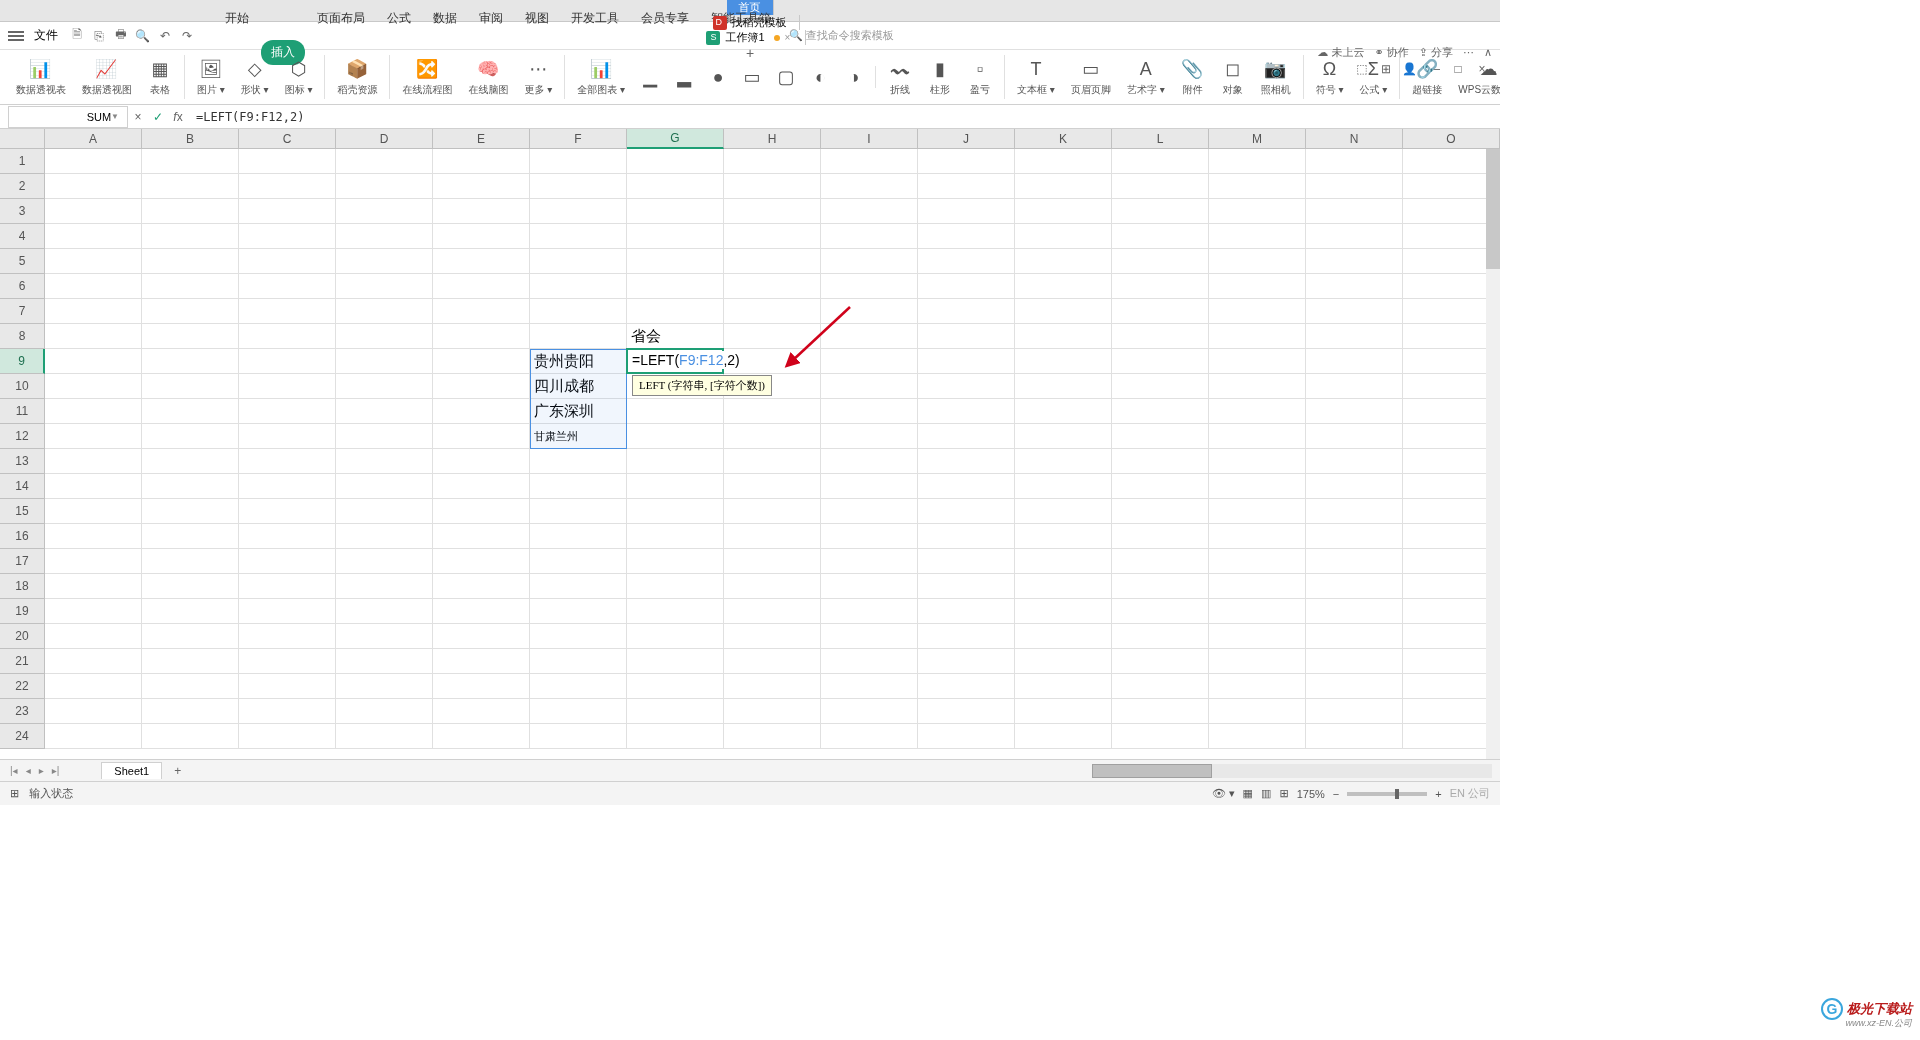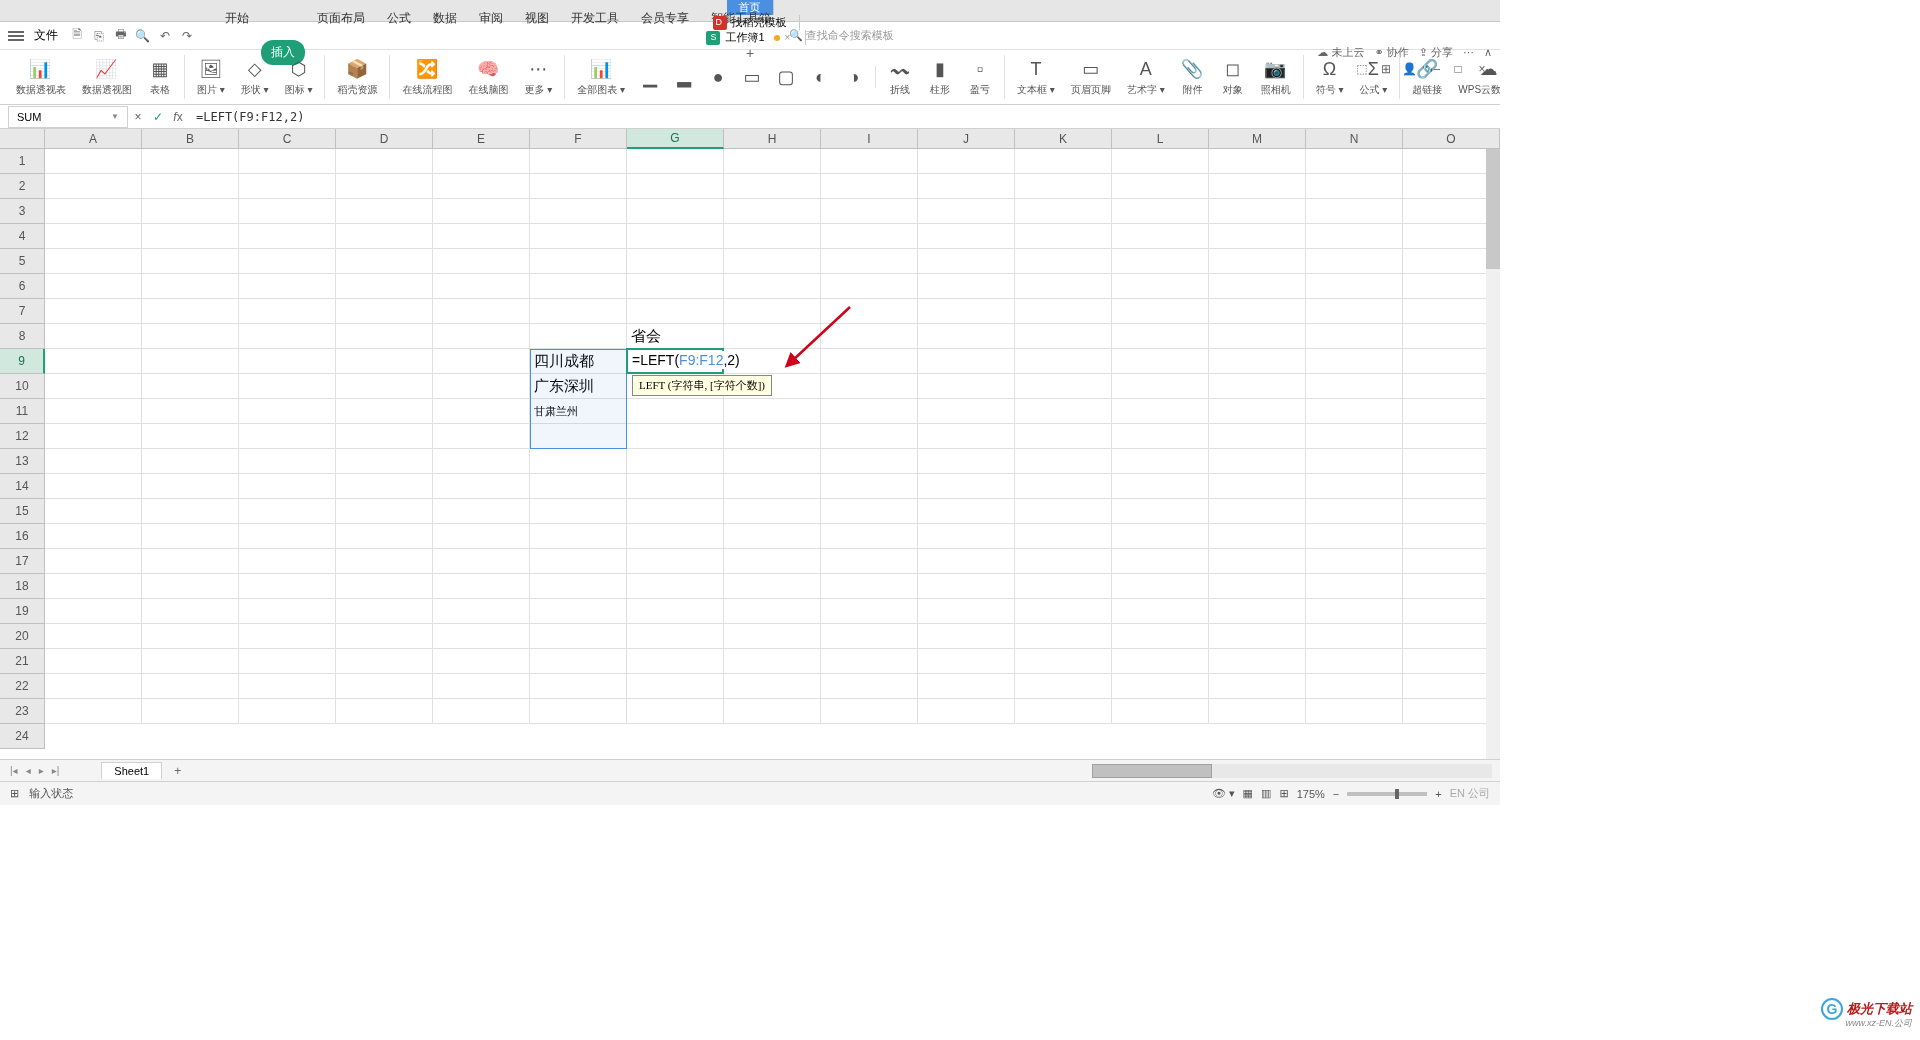--- a/index.html
+++ b/index.html
@@ -45,7 +45,7 @@
 
 .formula-bar { height: 24px; background: #fff; display: flex; align-items: center; border-bottom: 1px solid #d0d0d0; }
 .name-box { width: 120px; height: 22px; border: 1px solid #d0d0d0; margin-left: 8px; display: flex; align-items: center; padding: 0 8px; font-size: 11px; background: #fff; }
-.name-box-text { text-align: left; flex: 1; }
+.name-box-text { text-align: right; flex: 1; }
 .name-box-arrow { font-size: 8px; color: #888; }
 .fb-btn { width: 20px; text-align: center; color: #666; cursor: pointer; font-size: 12px; }
 .fb-input { flex: 1; padding: 0 8px; font-size: 12px; font-family: monospace; color: #333; }

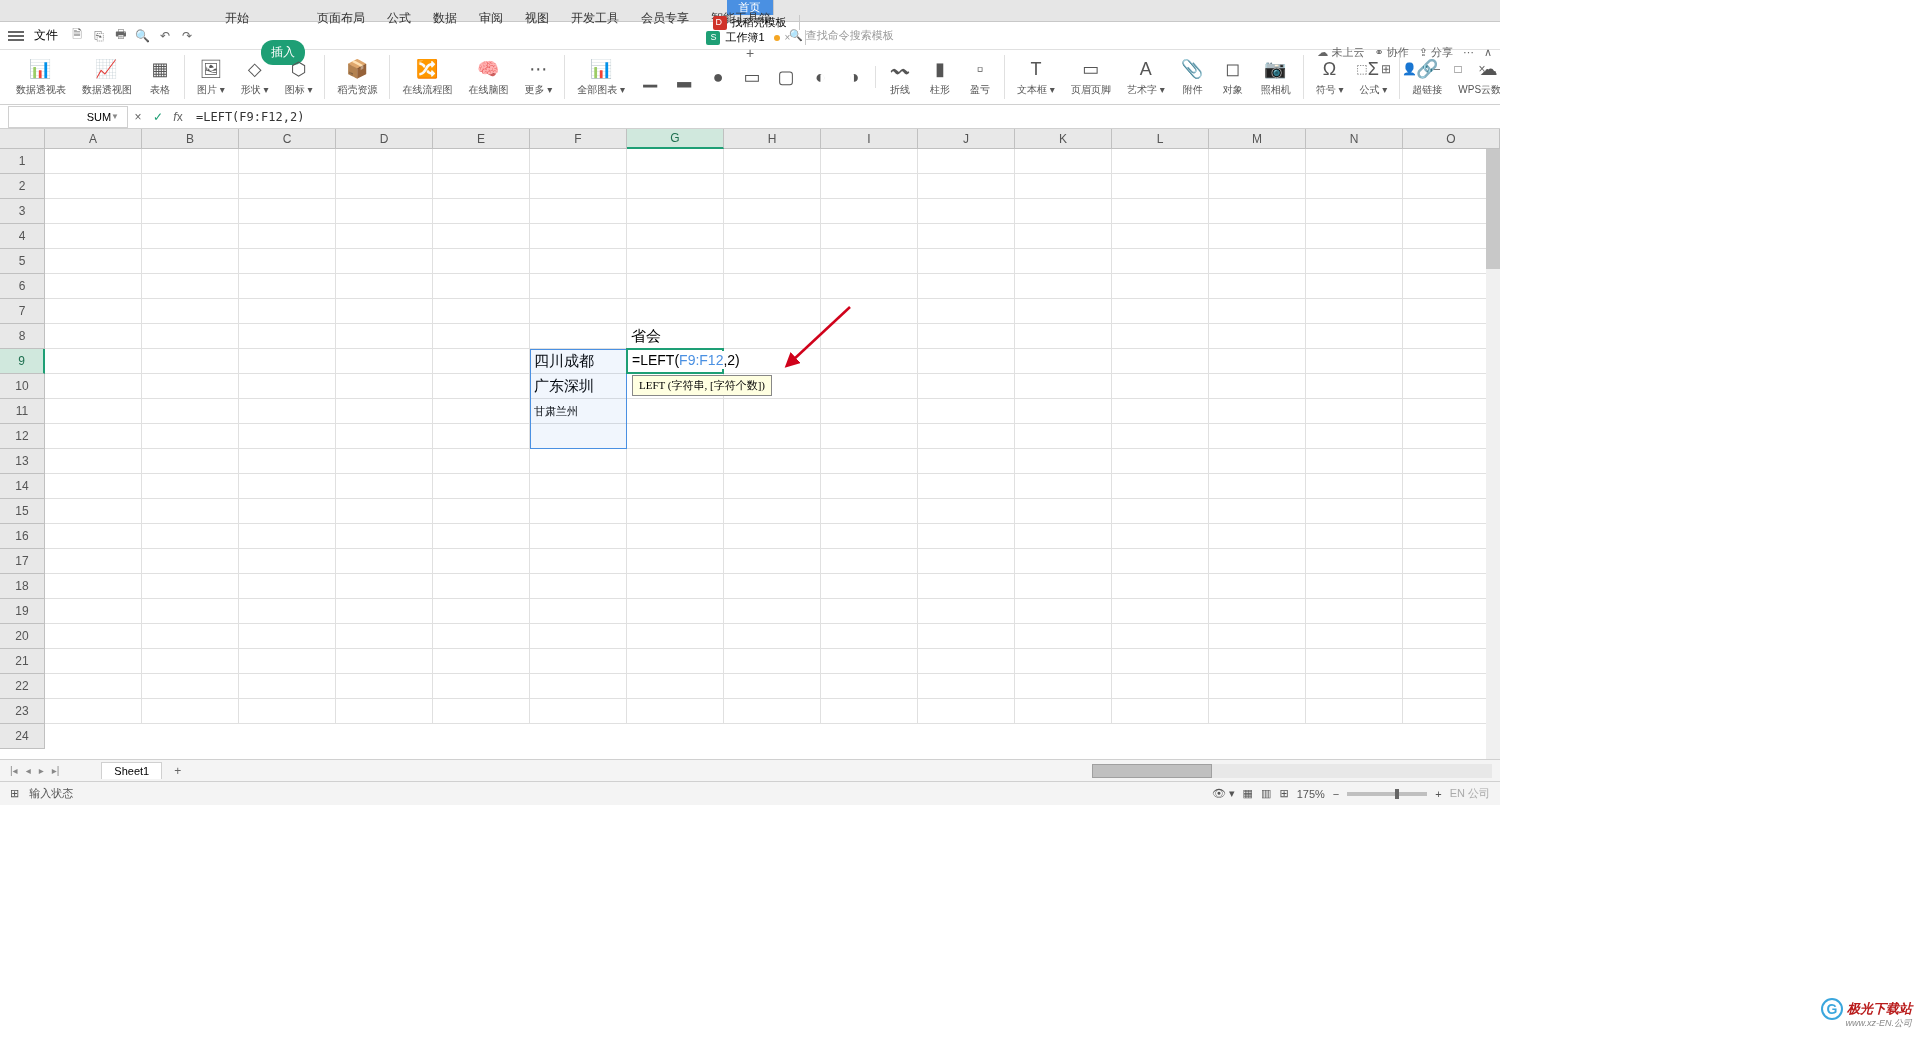--- a/index.html
+++ b/index.html
@@ -491,6 +491,23 @@
         <div class="cell"></div>
         <div class="cell"></div>
         <div class="cell"></div>
+        <div class="cell" style="font-size: 15px;">贵州贵阳</div>
+        <div class="cell"></div>
+        <div class="cell"></div>
+        <div class="cell"></div>
+        <div class="cell"></div>
+        <div class="cell"></div>
+        <div class="cell"></div>
+        <div class="cell"></div>
+        <div class="cell"></div>
+        <div class="cell"></div>
+      </div>
+      <div class="cell-row">
+        <div class="cell"></div>
+        <div class="cell"></div>
+        <div class="cell"></div>
+        <div class="cell"></div>
+        <div class="cell"></div>
         <div class="cell" style="font-size: 15px;">四川成都</div>
         <div class="cell"></div>
         <div class="cell"></div>

